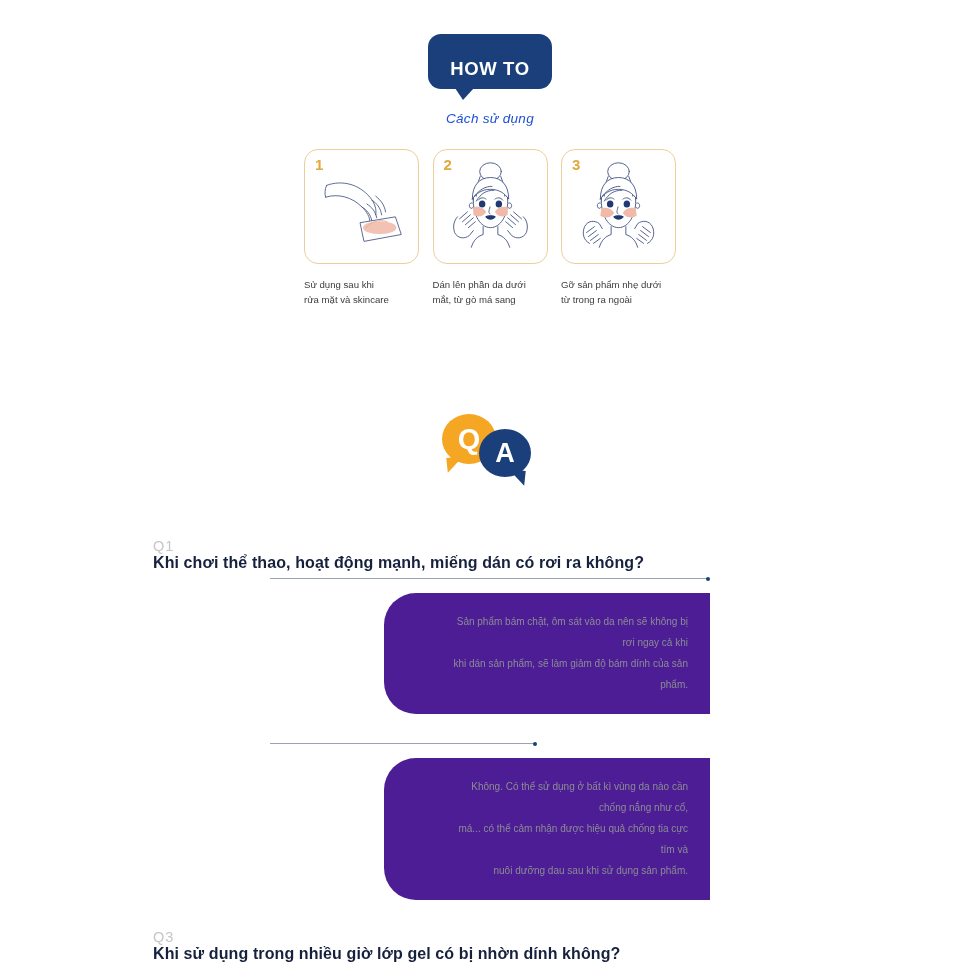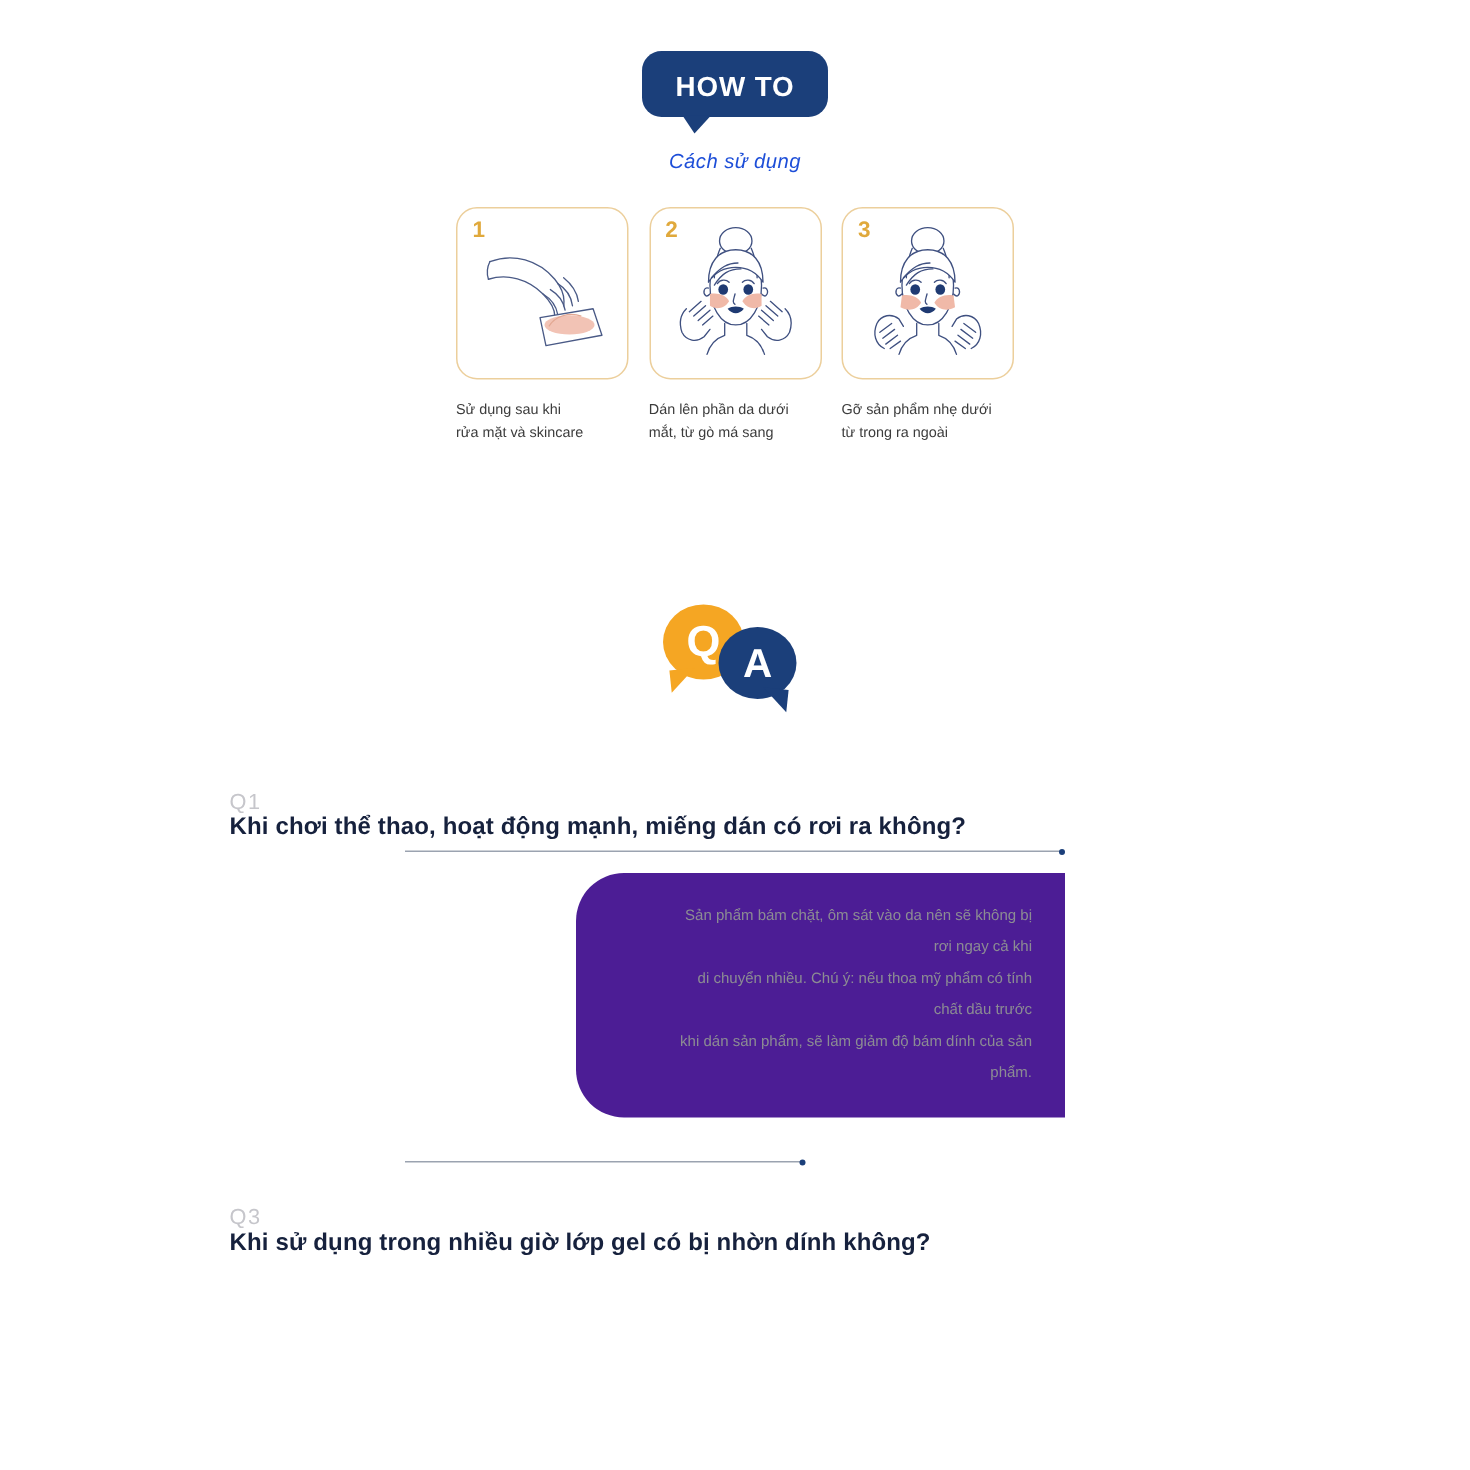--- a/index.html
+++ b/index.html
@@ -26,7 +26,7 @@
     background: #1b3f7a;
     color: #ffffff;
     border-radius: 13px;
-    padding: 15px 22px 10px 22px;
+    padding: 26px 22px 10px 22px;
     font-size: 18.5px;
     font-weight: bold;
     letter-spacing: 0.6px;

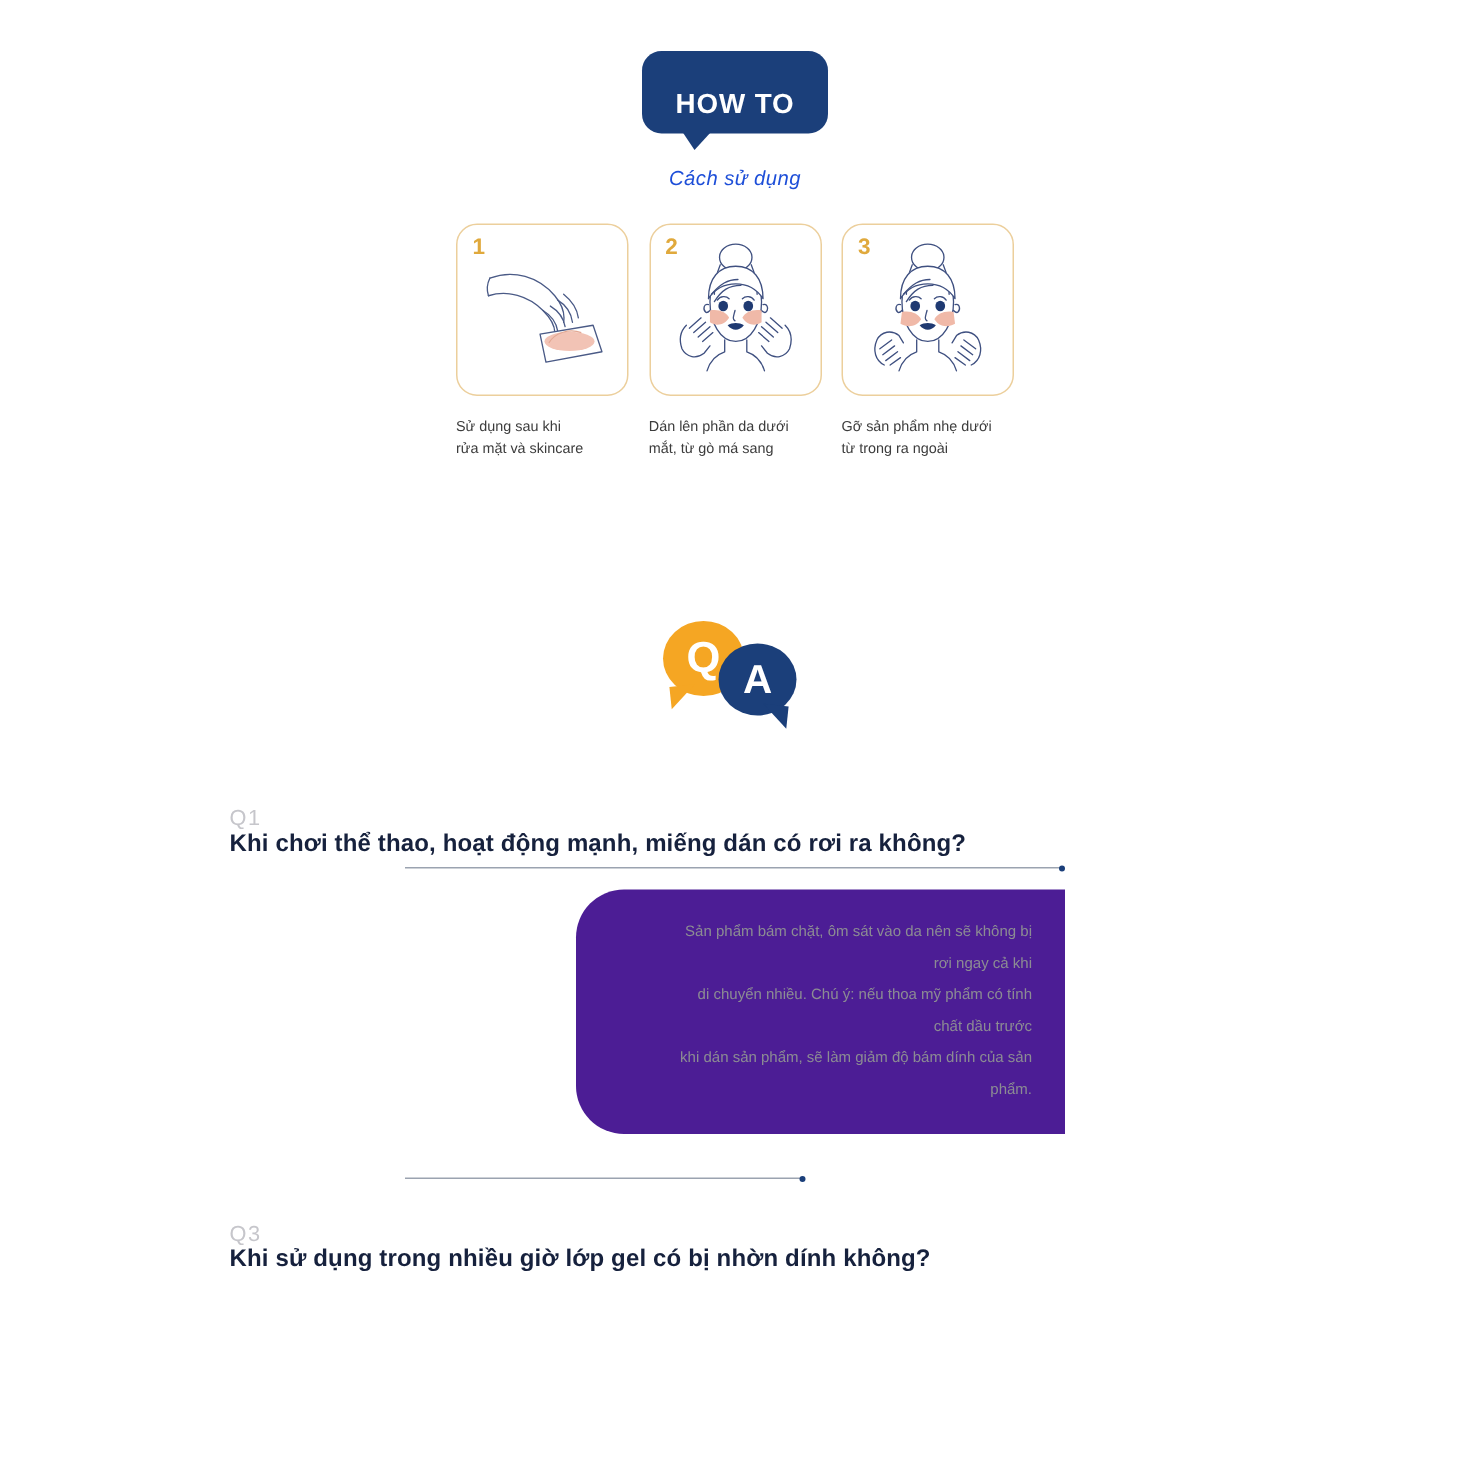--- a/index.html
+++ b/index.html
@@ -357,7 +357,6 @@
     <div class="faq-rule" style="width:438px;margin-left:270px;"></div>
     <div class="faq-a" style="width:326px;">
       <p>Sản phẩm bám chặt, ôm sát vào da nên sẽ không bị rơi ngay cả khi</p>
-      <p>di chuyển nhiều. Chú ý: nếu thoa mỹ phẩm có tính chất dầu trước</p>
       <p>khi dán sản phẩm, sẽ làm giảm độ bám dính của sản phẩm.</p>
     </div>
   </div>

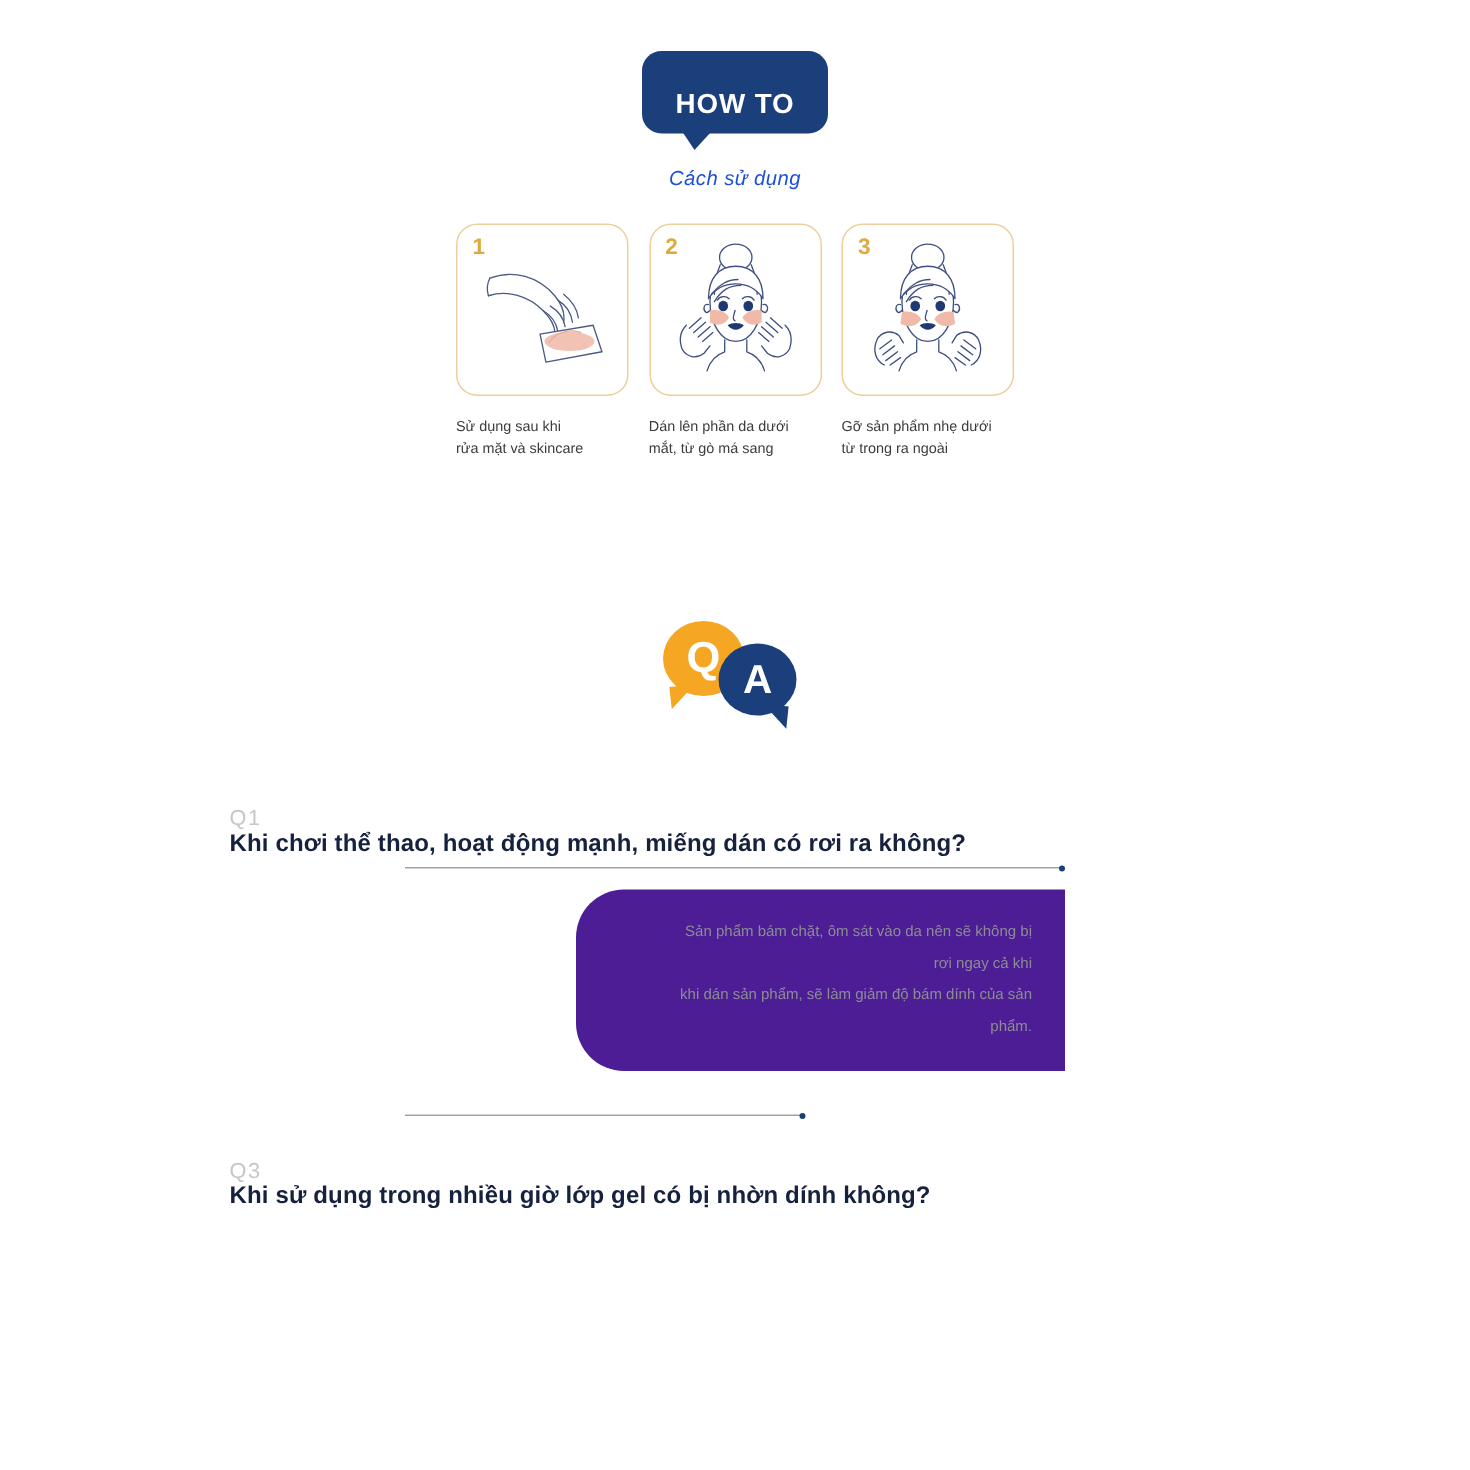--- a/index.html
+++ b/index.html
@@ -363,6 +363,11 @@
 
   <div class="faq-item">
     <div class="faq-rule" style="width:265px;margin-left:270px;"></div>
+    <div class="faq-a" style="width:326px;">
+      <p>Không. Có thể sử dụng ở bất kì vùng da nào cần chống nắng như cổ,</p>
+      <p>má... có thể cảm nhận được hiệu quả chống tia cực tím và</p>
+      <p>nuôi dưỡng dau sau khi sử dụng sản phẩm.</p>
+    </div>
   </div>
 
   <div class="faq-item">

